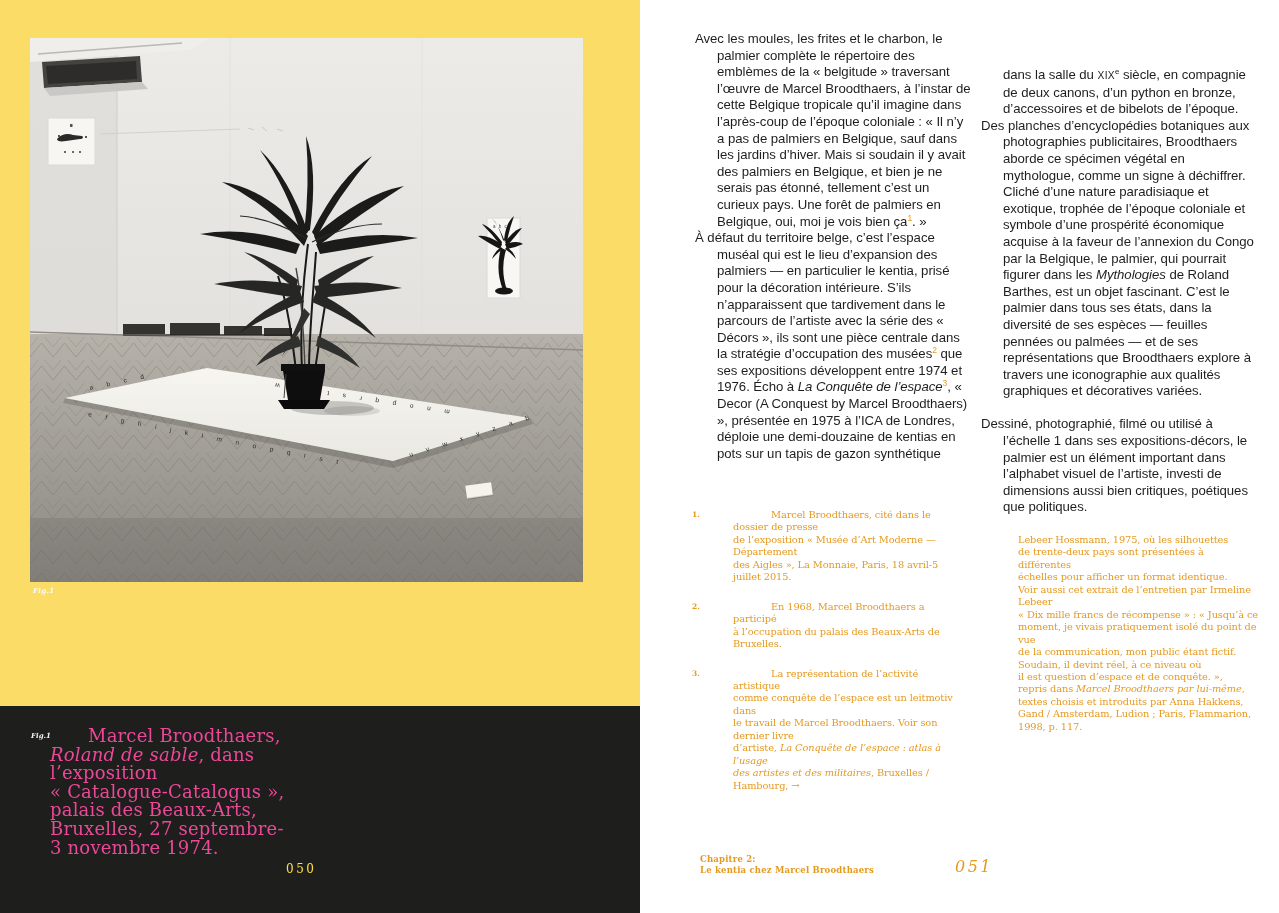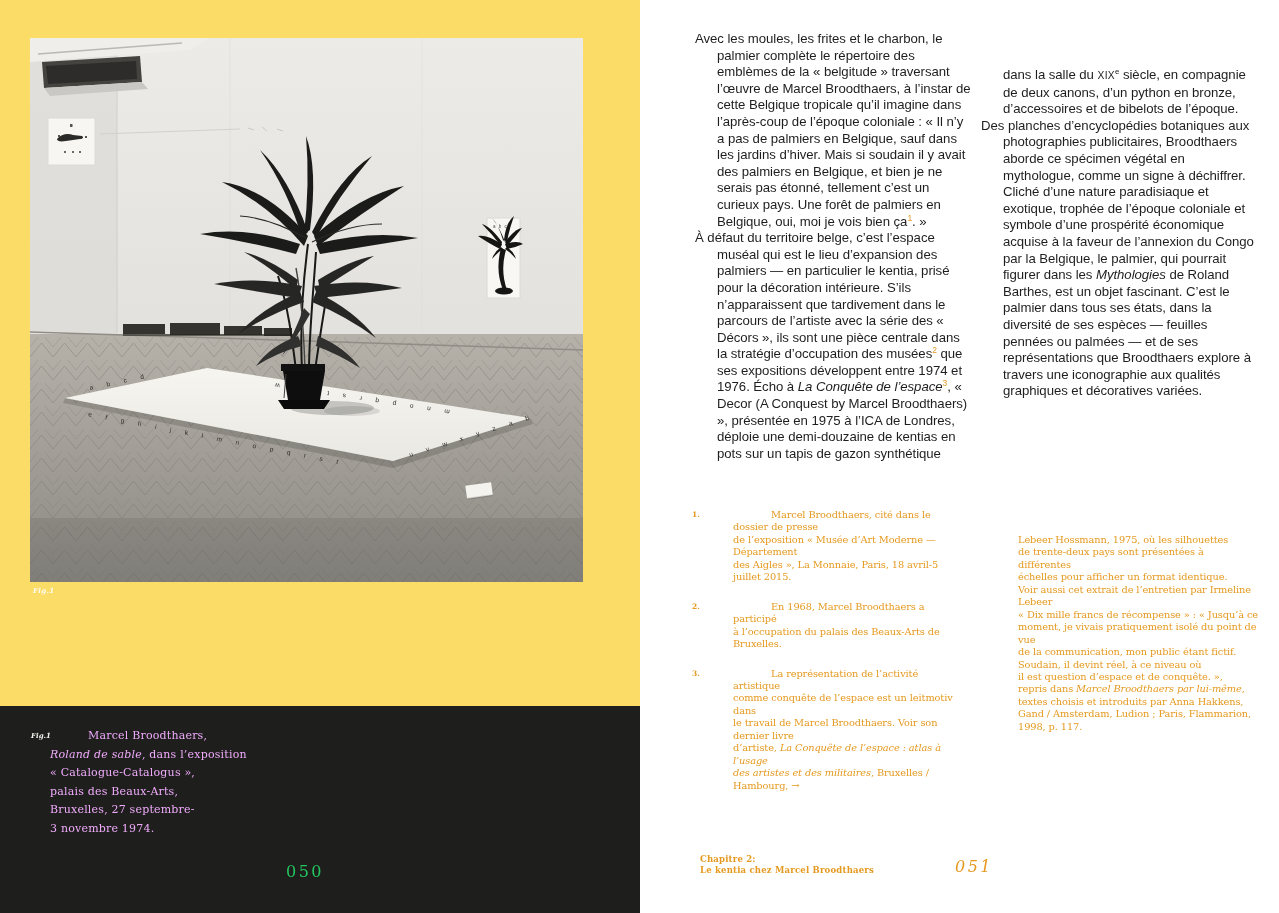--- a/index.html
+++ b/index.html
@@ -214,6 +214,7 @@
     <div class="col col2">
       <p class="para cont">dans la salle du <span class="sc">xix</span><sup class="exp">e</sup> siècle, en compagnie de deux canons, d’un python en bronze, d’accessoires et de bibelots de l’époque.</p>
       <p class="para">Des planches d’encyclopédies botaniques aux photographies publicitaires, Broodthaers aborde ce spécimen végétal en mythologue, comme un signe à déchiffrer. Cliché d’une nature paradisiaque et exotique, trophée de l’époque coloniale et symbole d’une prospérité économique acquise à la faveur de l’annexion du Congo par la Belgique, le palmier, qui pourrait figurer dans les <i>Mythologies</i> de Roland Barthes, est un objet fascinant. C’est le palmier dans tous ses états, dans la diversité de ses espèces — feuilles pennées ou palmées — et de ses représentations que Broodthaers explore à travers une iconographie aux qualités graphiques et décoratives variées.</p>
+      <p class="para gap">Dessiné, photographié, filmé ou utilisé à l’échelle 1 dans ses expositions-décors, le palmier est un élément important dans l’alphabet visuel de l’artiste, investi de dimensions aussi bien critiques, poétiques que politiques.</p>
     </div>
 
     <div class="fn-left">

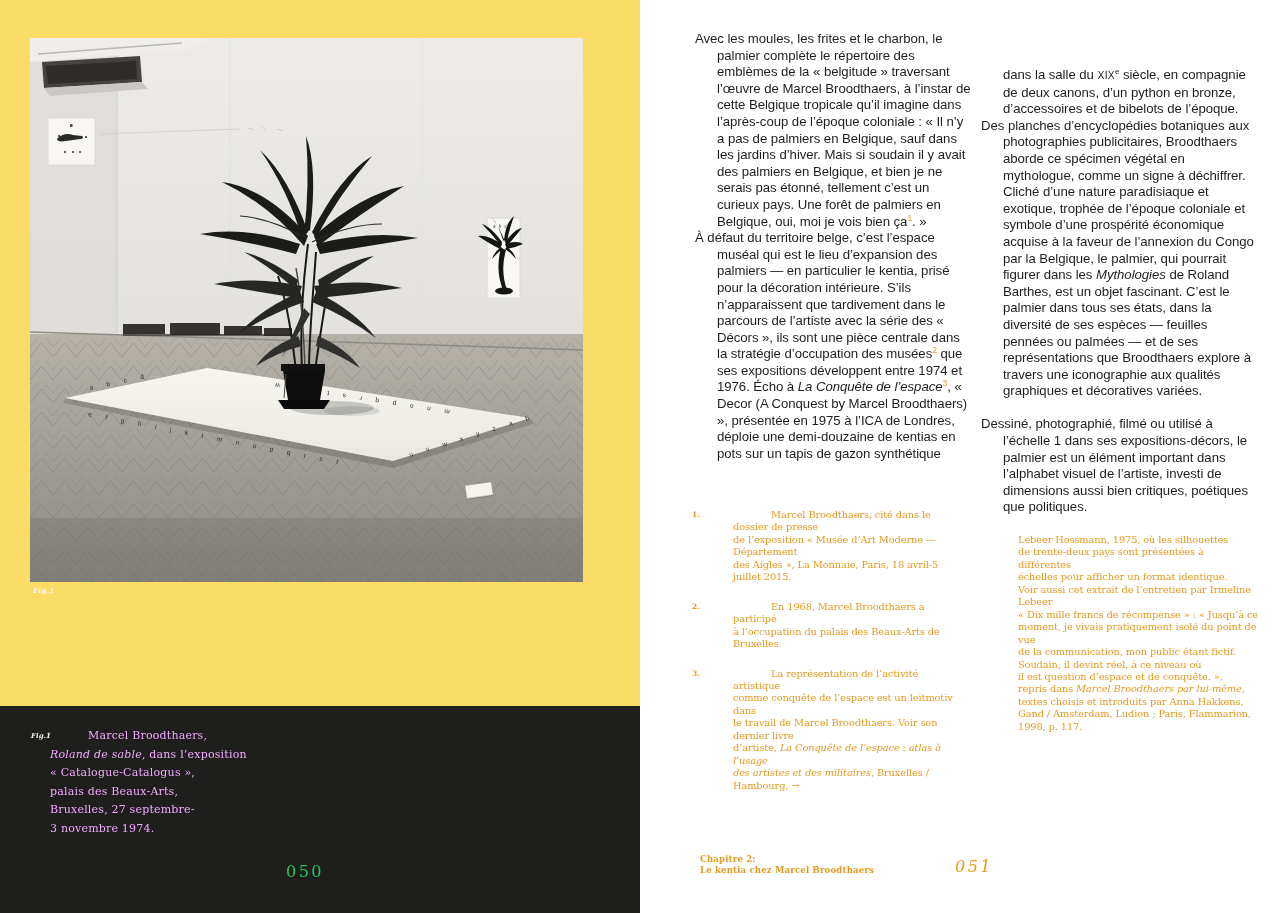--- a/index.html
+++ b/index.html
@@ -15,8 +15,8 @@
   .cap-fig{position:absolute;left:31px;top:26px;
       font:italic 700 7px/8px "DejaVu Serif", serif;color:#F3F1EB;}
   .caption-text{position:absolute;left:50px;top:21px;width:310px;margin:0;
-      font-family:"DejaVu Serif", serif;font-size:11px;line-height:18.6px;
-      color:#f0abfc;text-indent:38px;letter-spacing:.2px;}
+      font-family:"DejaVu Serif", serif;font-size:18px;line-height:18.6px;
+      color:#ec4899;text-indent:38px;letter-spacing:.2px;}
   .pageno-left{position:absolute;left:286px;top:156px;
       font-family:"DejaVu Serif", serif;font-size:16px;color:#22c55e;letter-spacing:2.5px;}
 

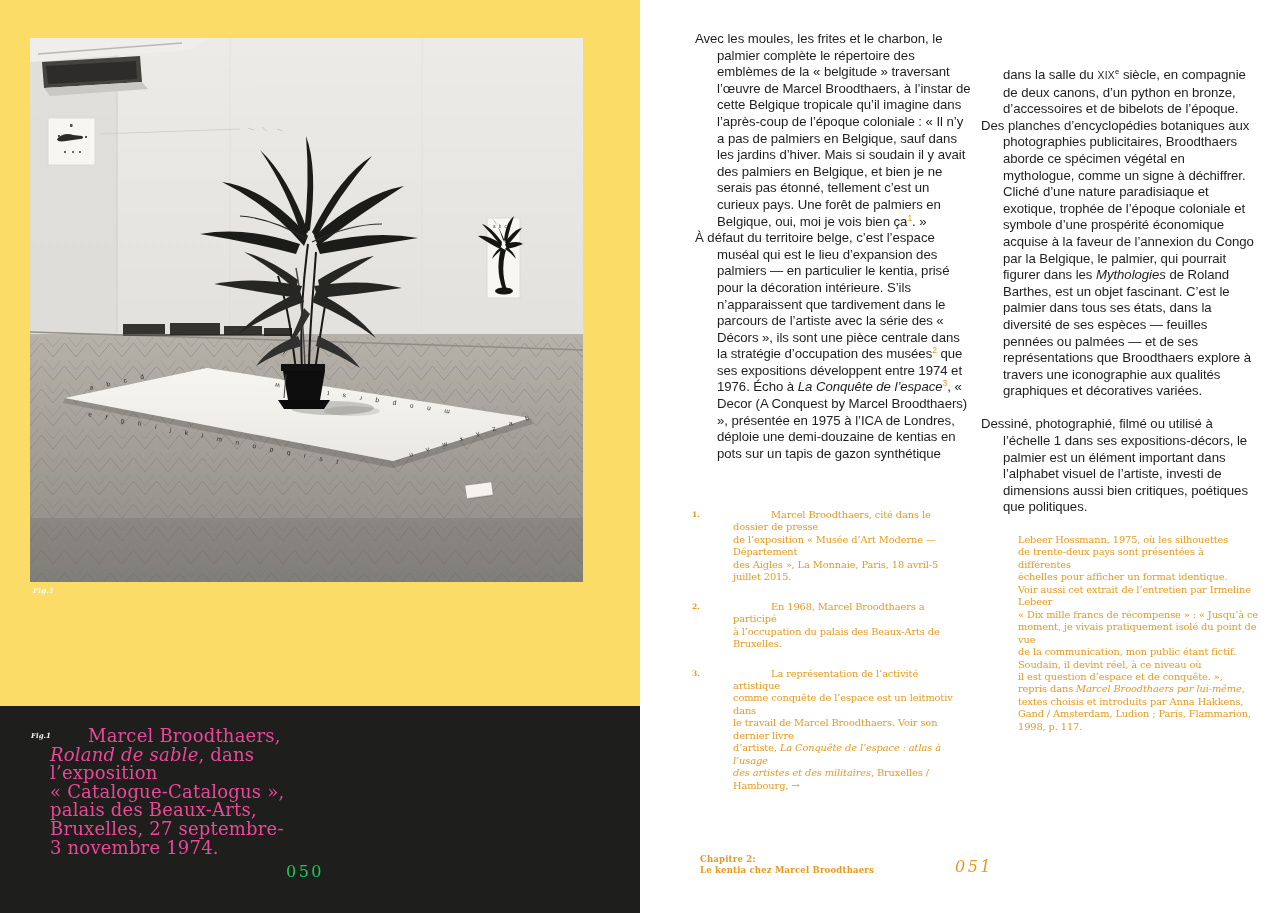--- a/index.html
+++ b/index.html
@@ -18,7 +18,7 @@
       font-family:"DejaVu Serif", serif;font-size:18px;line-height:18.6px;
       color:#ec4899;text-indent:38px;letter-spacing:.2px;}
   .pageno-left{position:absolute;left:286px;top:156px;
-      font-family:"DejaVu Serif", serif;font-size:16px;color:#22c55e;letter-spacing:2.5px;}
+      font-family:"DejaVu Serif", serif;font-size:12px;color:#fde047;letter-spacing:2.5px;}
 
   
   .page-right{position:absolute;left:640px;top:0;width:639px;height:913px;background:#ffffff;padding-left:44px;}

